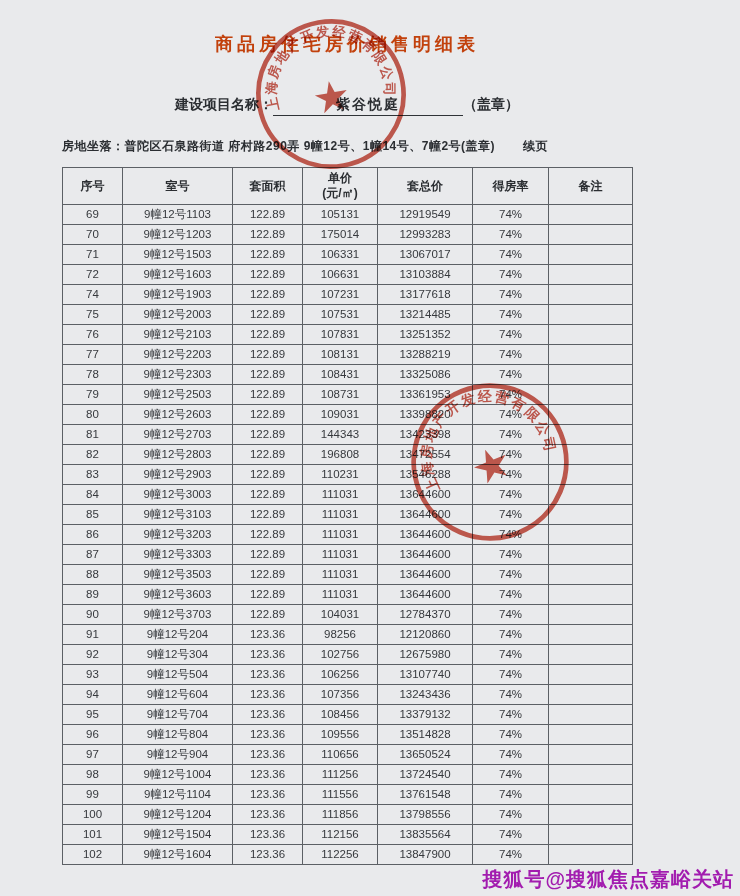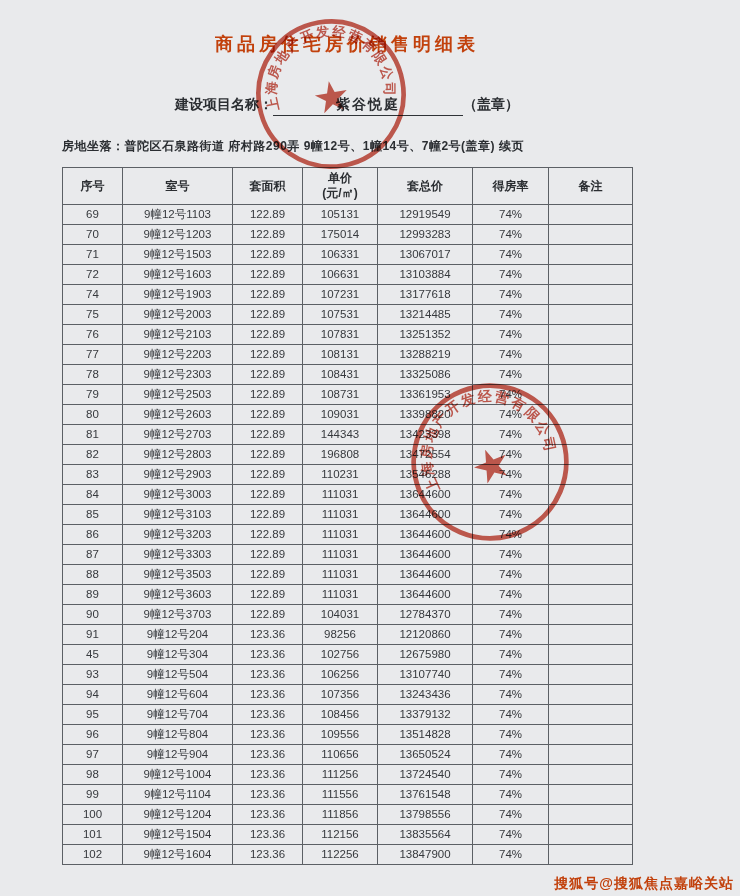--- a/index.html
+++ b/index.html
@@ -24,7 +24,7 @@
   .location-line{
     margin-top:22px;font-size:12px;font-weight:700;color:#2b2e32;letter-spacing:0.5px;
   }
-  .location-line .continued{margin-left:4px;}
+  .location-line .continued{margin-left:28px;}
   table{
     border-collapse:collapse;table-layout:fixed;width:570px;margin-top:12px;
   }

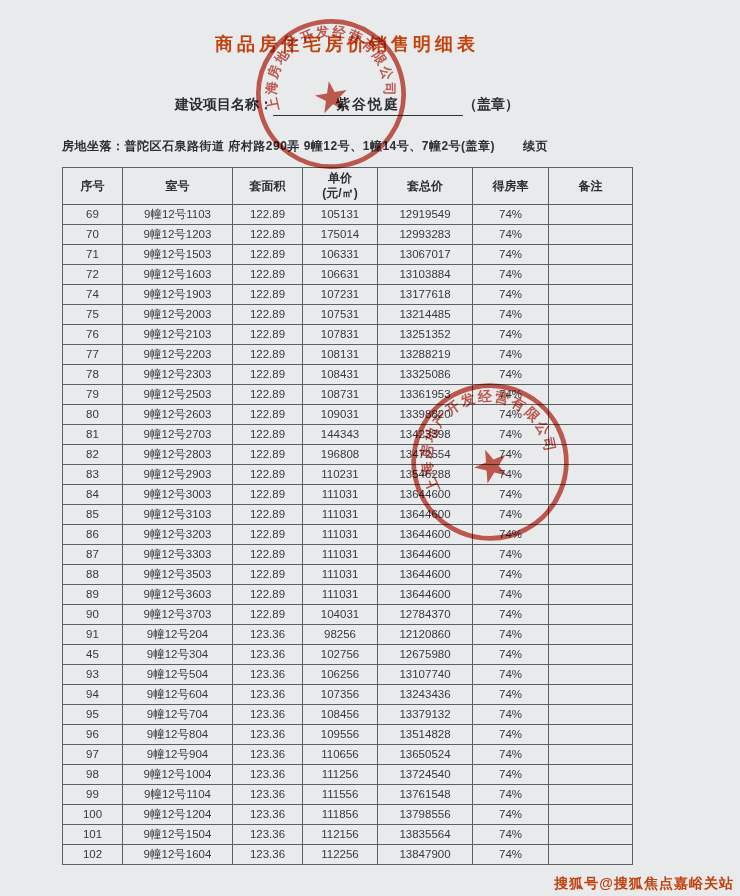--- a/index.html
+++ b/index.html
@@ -288,7 +288,7 @@
           <td></td>
         </tr>
         <tr>
-          <td>45</td>
+          <td>92</td>
           <td>9幢12号304</td>
           <td>123.36</td>
           <td>102756</td>

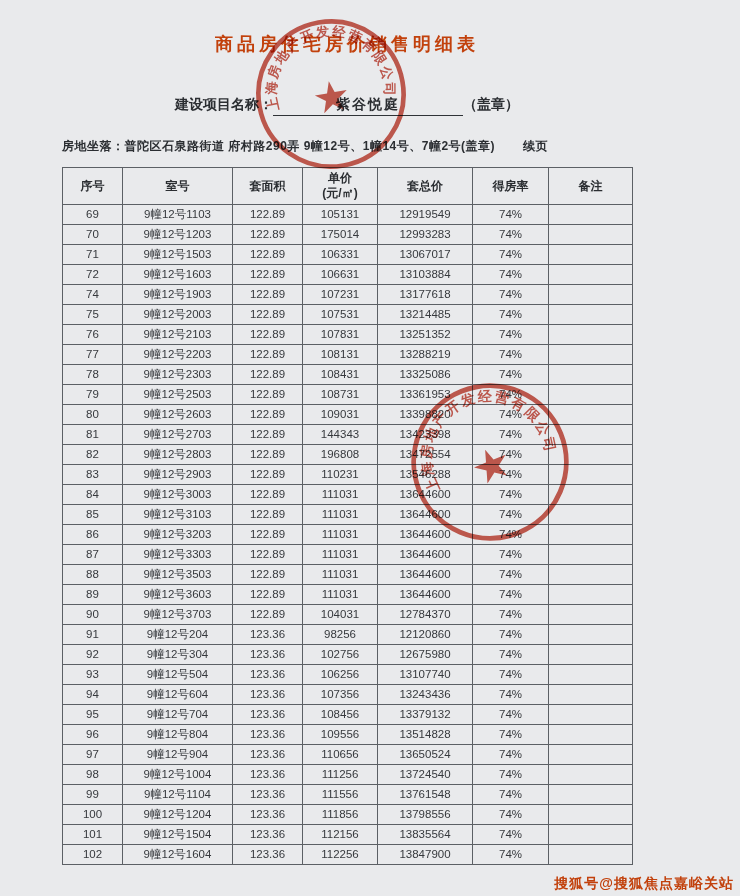--- a/index.html
+++ b/index.html
@@ -47,8 +47,8 @@
   .seal-top{left:253px;top:16px;width:156px;height:156px;transform:rotate(-10deg);}
   .seal-mid{left:408px;top:380px;width:164px;height:164px;transform:rotate(-22deg);}
   .watermark{
-    position:absolute;right:6px;bottom:3px;font-size:14px;font-weight:700;
-    color:#c2410c;letter-spacing:1px;
+    position:absolute;right:6px;bottom:3px;font-size:20px;font-weight:700;
+    color:#a21caf;letter-spacing:1px;
   }
 </style>
 </head>

